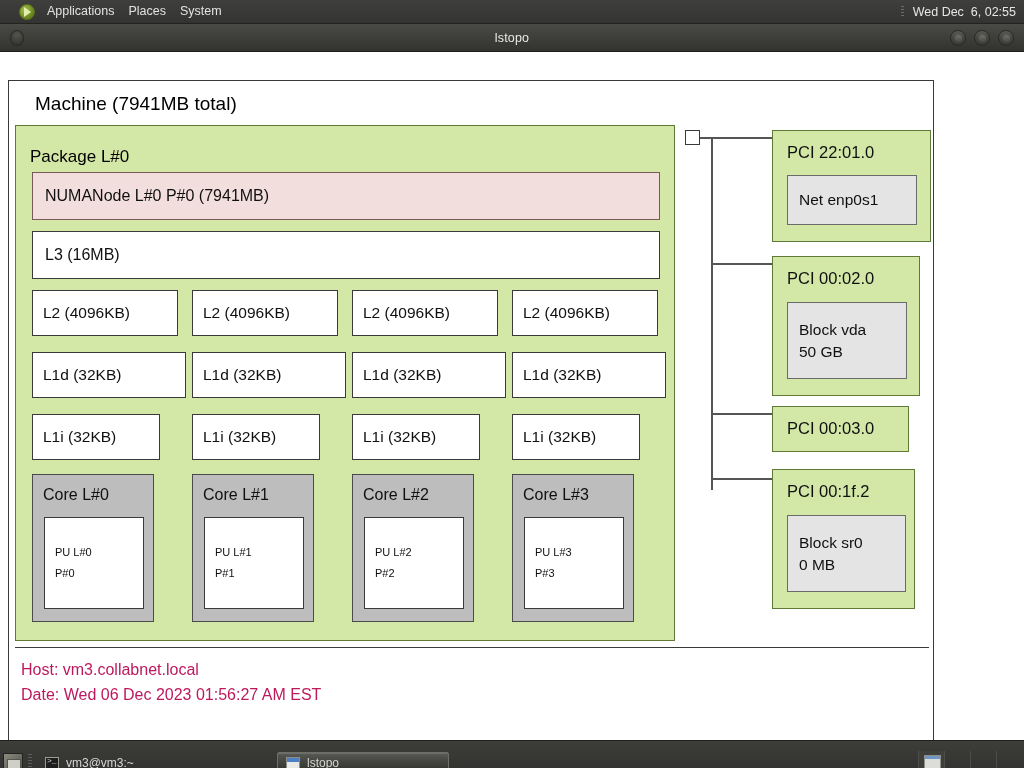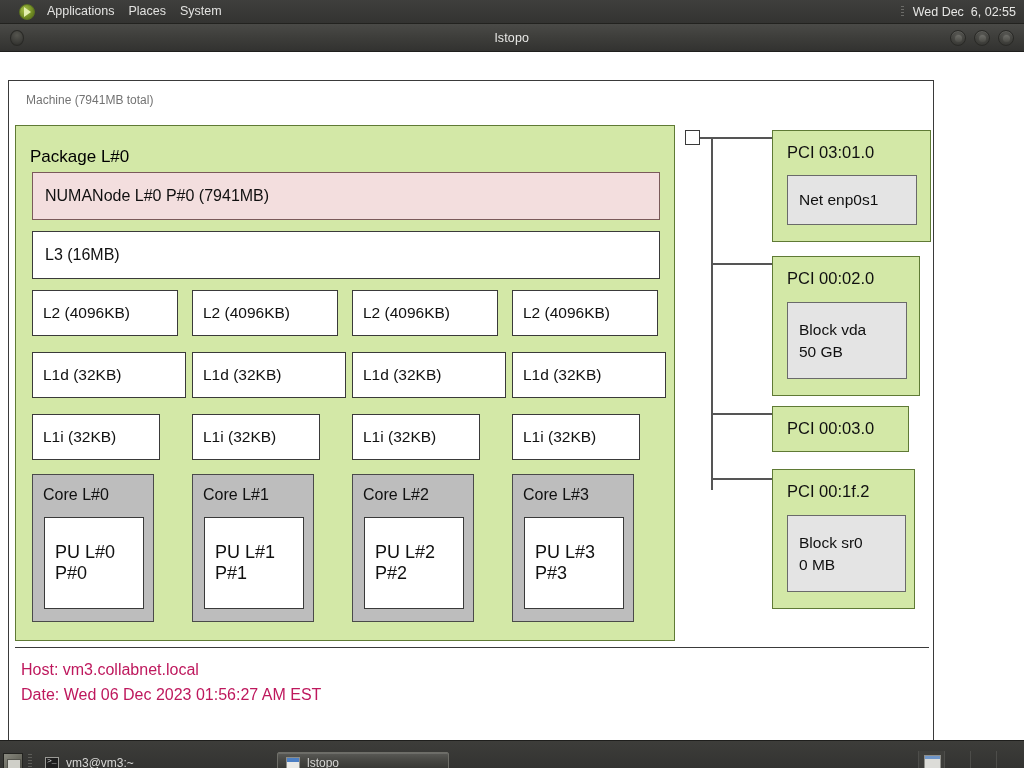--- a/index.html
+++ b/index.html
@@ -95,8 +95,8 @@
     border: 1px solid #3a3a3a; background: #ffffff;
   }
   #machine-label {
-    position: absolute; left: 17px; top: 12px;
-    font-size: 12px; color: #737373;
+    position: absolute; left: 26px; top: 12px;
+    font-size: 19px; color: #000000;
   }
 
   

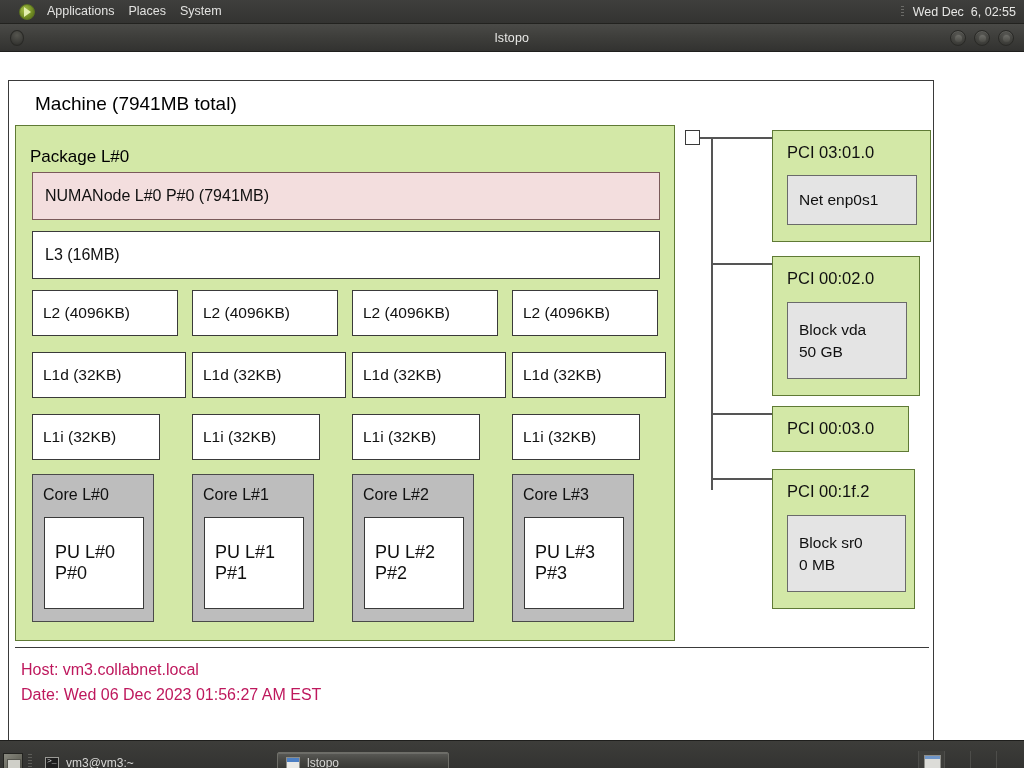--- a/index.html
+++ b/index.html
@@ -406,7 +406,7 @@
         <div class="branch" style="top:353px; left:30px; width:61px;"></div>
 
         <div class="pci-box" style="left:91px; top:5px; width:159px; height:112px;">
-          <div class="pci-label">PCI 03:01.0</div>
+          <div class="pci-label">PCI 22:01.0</div>
           <div class="pci-child" style="left:14px; top:44px; width:130px; height:50px;">
             <span>Net enp0s1</span>
           </div>

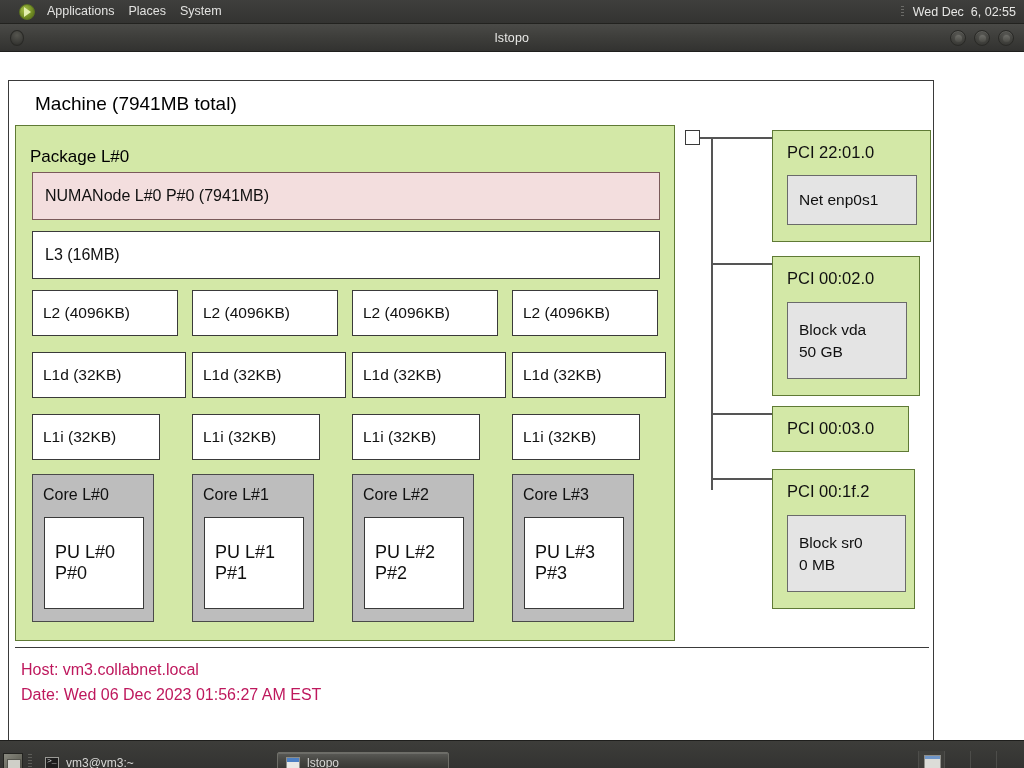--- a/index.html
+++ b/index.html
@@ -164,7 +164,7 @@
   }
   .pu-box span {
     position: absolute; left: 10px; top: 50%; transform: translateY(-50%);
-    font-size: 18px; color: #101010; line-height: 21px; white-space: pre-line;
+    font-size: 11px; color: #101010; line-height: 21px; white-space: pre-line;
   }
 
   

